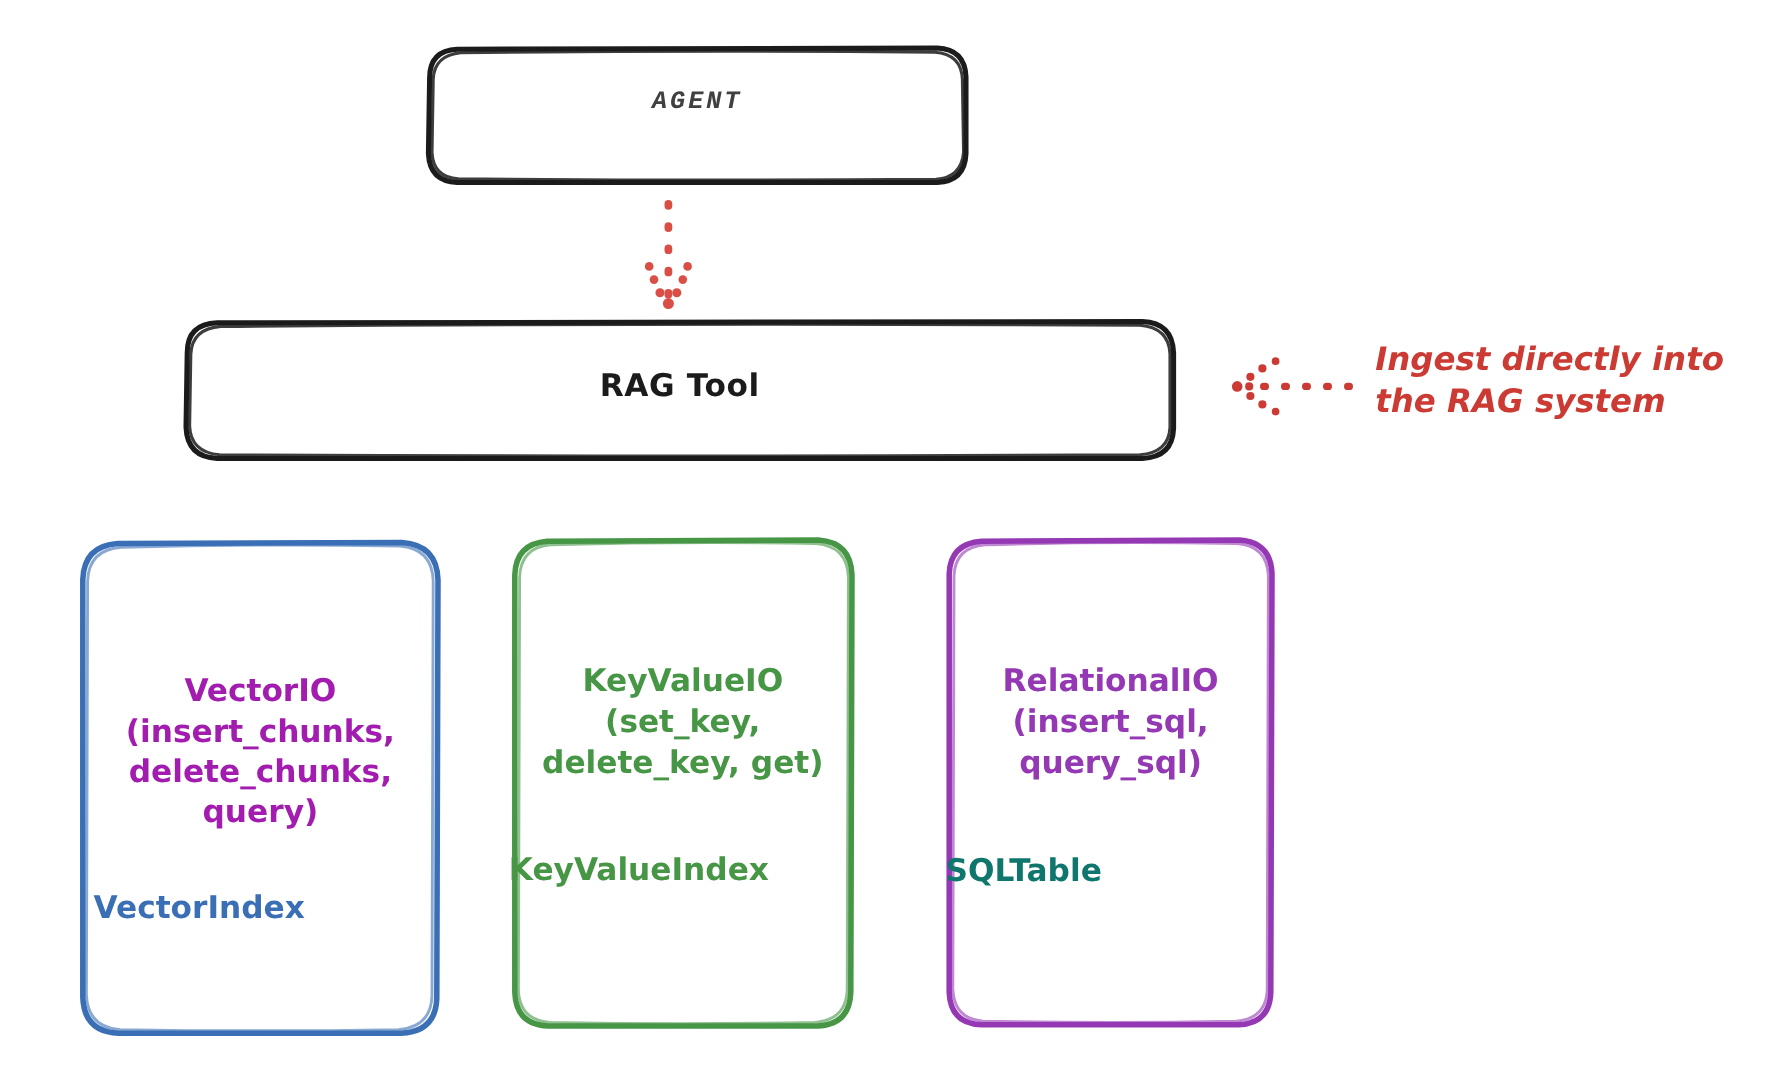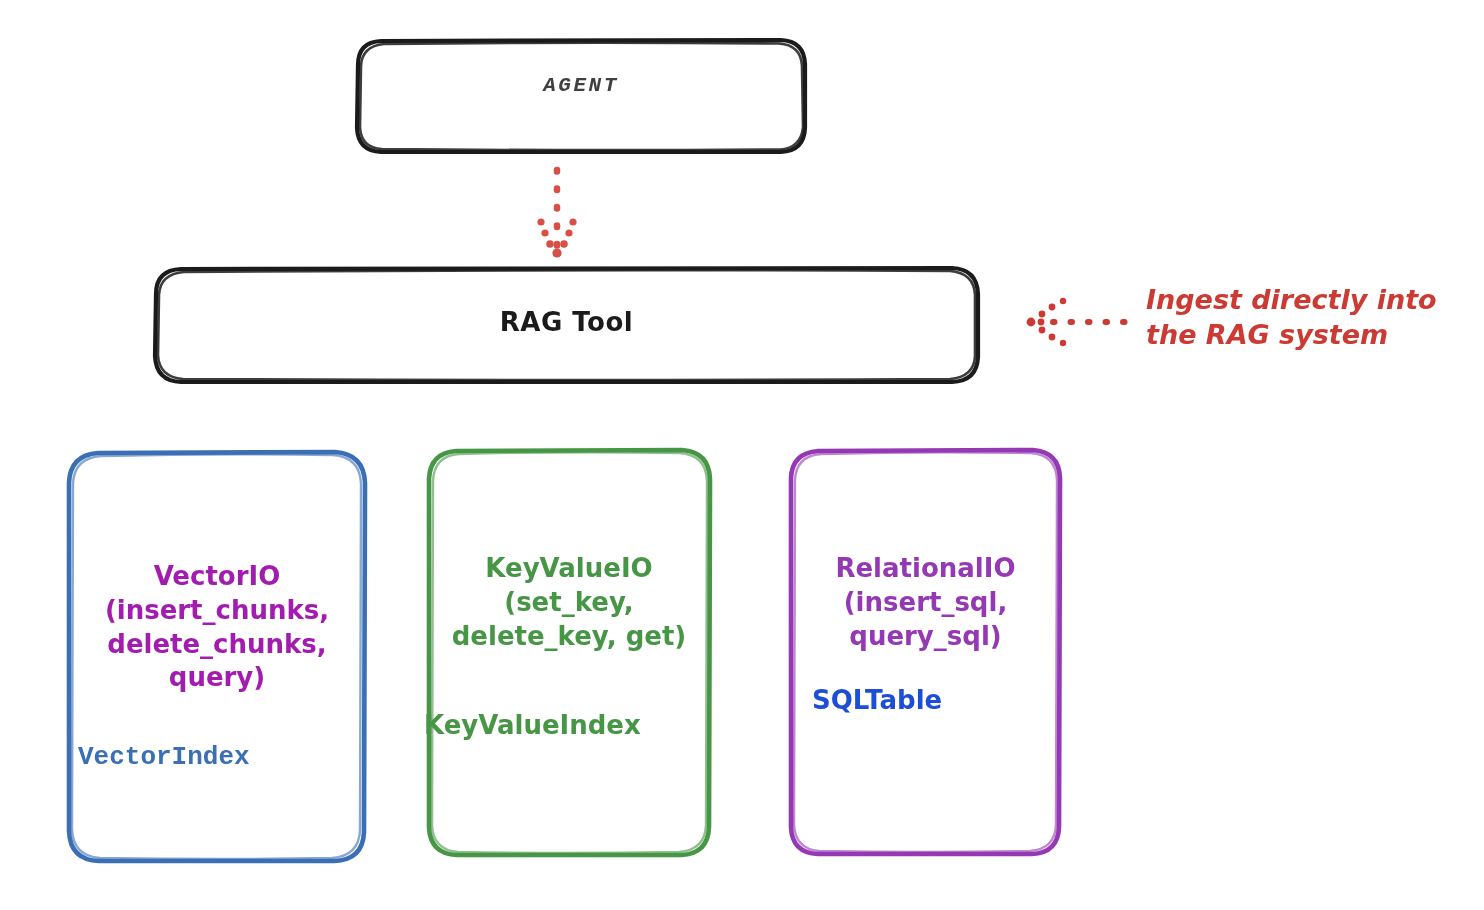--- a/index.html
+++ b/index.html
@@ -84,7 +84,7 @@
   #kv-title      { left: 424px; top: 552px; width: 290px; color: #469646; }
   #kv-sub        { left: 424px; top: 710px; width: 290px; color: #469646; }
   #rel-title     { left: 788px; top: 552px; width: 275px; color: #9438b4; }
-  #rel-sub       { left: 788px; top: 685px; width: 275px; color: #1d4ed8; margin-left: 24px; }
+  #rel-sub       { left: 788px; top: 711px; width: 275px; color: #0f766e; }
 
   
   #annotation-text {

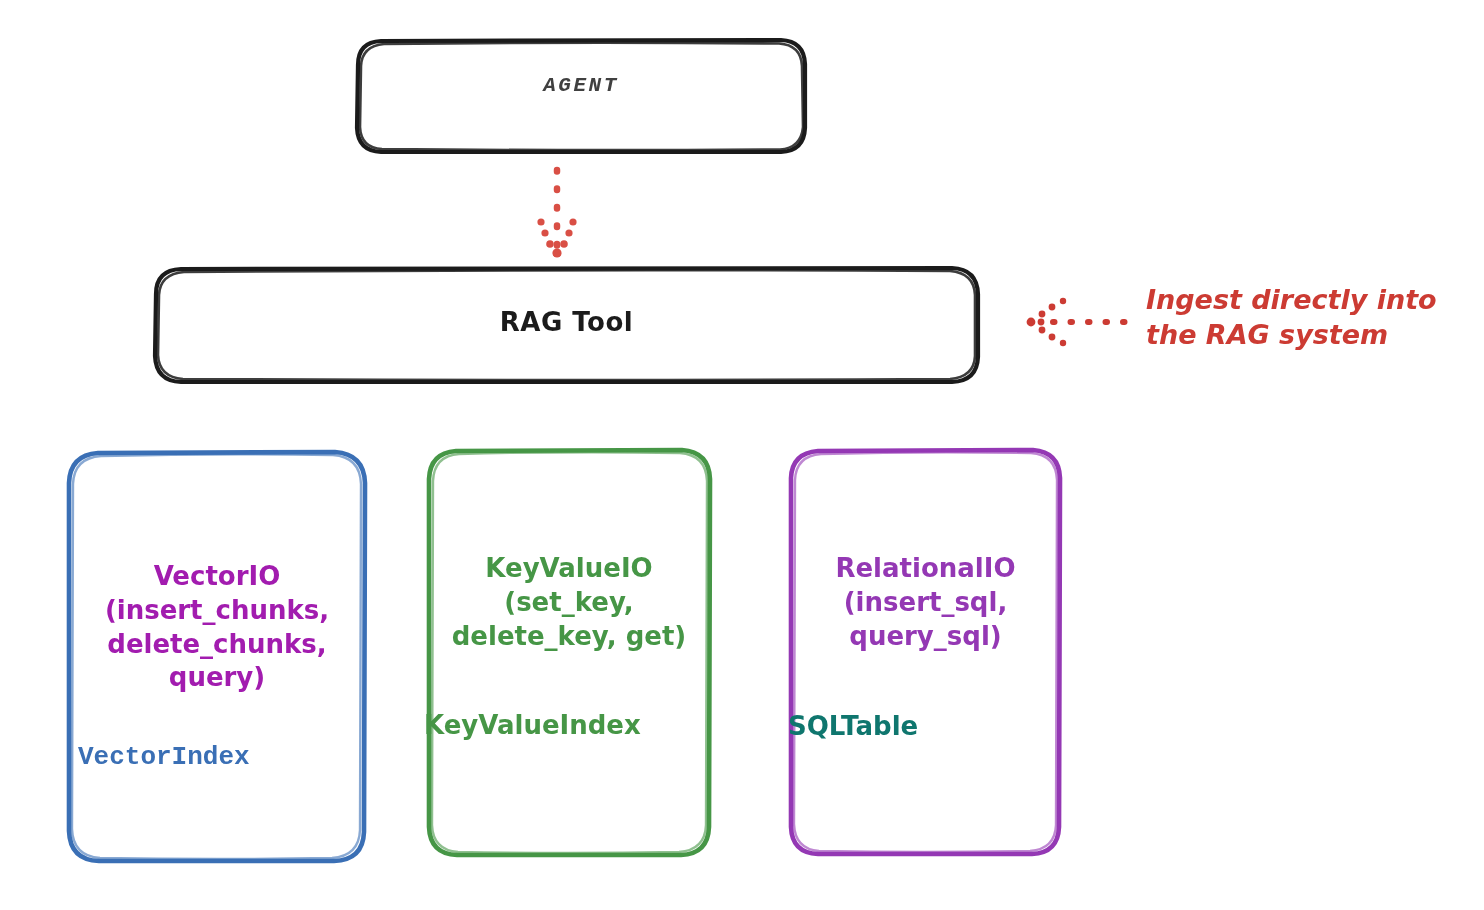--- a/index.html
+++ b/index.html
@@ -80,7 +80,7 @@
   }
 
   #vector-title  { left: 78px;  top: 560px; width: 278px; color: #a21caf; }
-  #vector-sub    { left: 78px;  top: 742px; width: 278px; color: #3a6fb5; font-family: Liberation Mono, monospace; }
+  #vector-sub    { left: 78px;  top: 742px; width: 278px; color: #3a6fb5; }
   #kv-title      { left: 424px; top: 552px; width: 290px; color: #469646; }
   #kv-sub        { left: 424px; top: 710px; width: 290px; color: #469646; }
   #rel-title     { left: 788px; top: 552px; width: 275px; color: #9438b4; }

